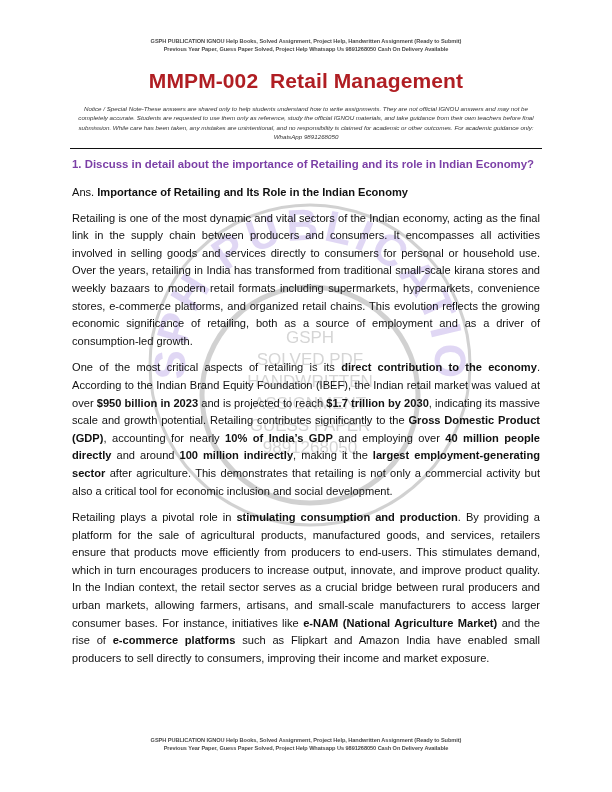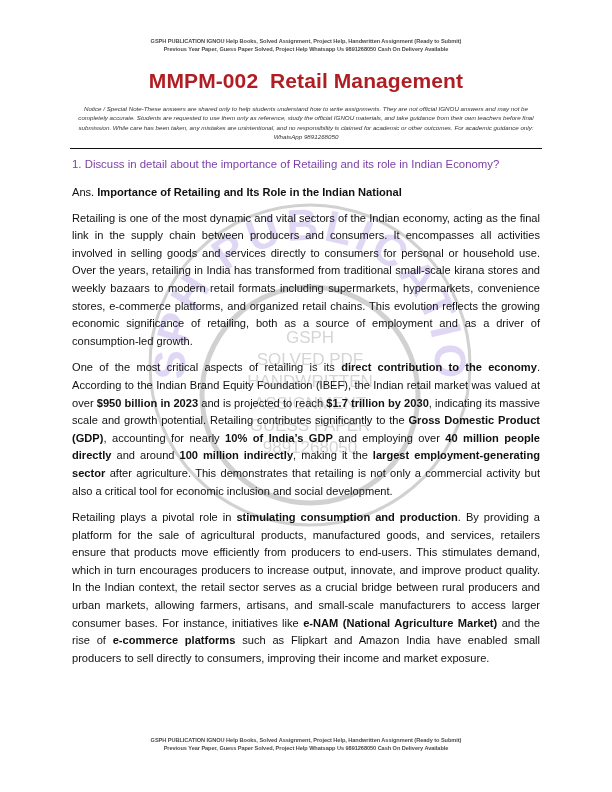--- a/index.html
+++ b/index.html
@@ -10,7 +10,7 @@
   .title { position: absolute; top: 69px; left: 0; width: 612px; text-align: center; font-size: 21px; font-weight: bold; color: #b01e23; letter-spacing: 0.1px; }
   .notice { position: absolute; top: 104px; left: 72px; width: 468px; text-align: center; font-size: 6.2px; font-style: italic; color: #333; line-height: 9.3px; }
   .rule { position: absolute; top: 148px; left: 70px; width: 472px; height: 0; border-top: 1px solid #111; }
-  .question { position: absolute; top: 158px; left: 72px; width: 470px; font-size: 11.4px; font-weight: normal; color: #7b3fa6; white-space: nowrap; }
+  .question { position: absolute; top: 158px; left: 72px; width: 470px; font-size: 11.4px; font-weight: bold; color: #7b3fa6; white-space: nowrap; }
   .body { position: absolute; top: 184px; left: 72px; width: 468px; font-size: 11.1px; line-height: 17.6px; color: #111; }
   .body p { margin: 0 0 9px 0; text-align: justify; }
   .body p.ans { margin-bottom: 8px; text-align: left; }

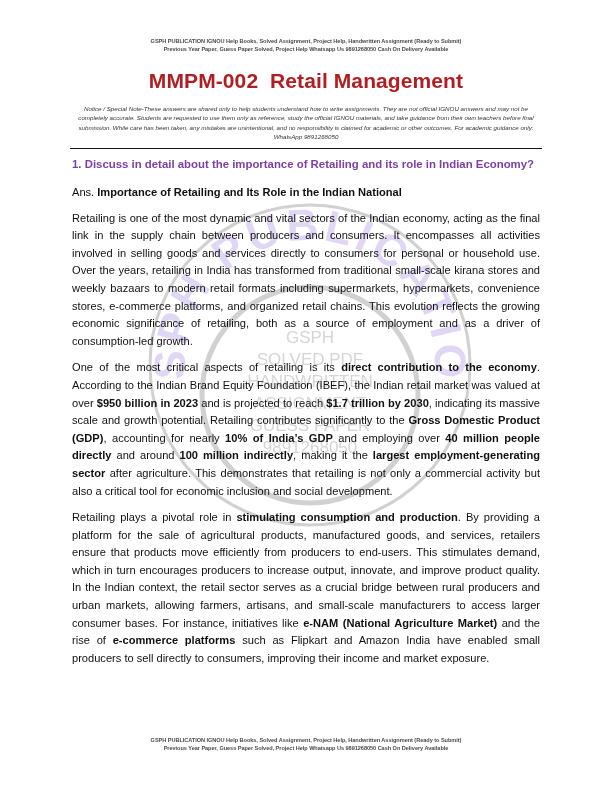--- a/index.html
+++ b/index.html
@@ -52,7 +52,7 @@
 </svg>
 
 <div class="body">
-  <p class="ans"><span>Ans. </span><b>Importance of Retailing and Its Role in the Indian National</b></p>
+  <p class="ans"><span>Ans. </span><b>Importance of Retailing and Its Role in the Indian Economy</b></p>
   <p>Retailing is one of the most dynamic and vital sectors of the Indian economy, acting as the final link in the supply chain between producers and consumers. It encompasses all activities involved in selling goods and services directly to consumers for personal or household use. Over the years, retailing in India has transformed from traditional small-scale kirana stores and weekly bazaars to modern retail formats including supermarkets, hypermarkets, convenience stores, e-commerce platforms, and organized retail chains. This evolution reflects the growing economic significance of retailing, both as a source of employment and as a driver of consumption-led growth.</p>
   <p><span>One of the most critical aspects of retailing is its </span><b>direct contribution to the economy</b><span>. According to the Indian Brand Equity Foundation (IBEF), the Indian retail market was valued at over </span><b>$950 billion in 2023</b><span> and is projected to reach </span><b>$1.7 trillion by 2030</b><span>, indicating its massive scale and growth potential. Retailing contributes significantly to the </span><b>Gross Domestic Product (GDP)</b><span>, accounting for nearly </span><b>10% of India’s GDP</b><span> and employing over </span><b>40 million people directly</b><span> and around </span><b>100 million indirectly</b><span>, making it the </span><b>largest employment-generating sector</b><span> after agriculture. This demonstrates that retailing is not only a commercial activity but also a critical tool for economic inclusion and social development.</span></p>
   <p><span>Retailing plays a pivotal role in </span><b>stimulating consumption and production</b><span>. By providing a platform for the sale of agricultural products, manufactured goods, and services, retailers ensure that products move efficiently from producers to end-users. This stimulates demand, which in turn encourages producers to increase output, innovate, and improve product quality. In the Indian context, the retail sector serves as a crucial bridge between rural producers and urban markets, allowing farmers, artisans, and small-scale manufacturers to access larger consumer bases. For instance, initiatives like </span><b>e-NAM (National Agriculture Market)</b><span> and the rise of </span><b>e-commerce platforms</b><span> such as Flipkart and Amazon India have enabled small producers to sell directly to consumers, improving their income and market exposure.</span></p>

